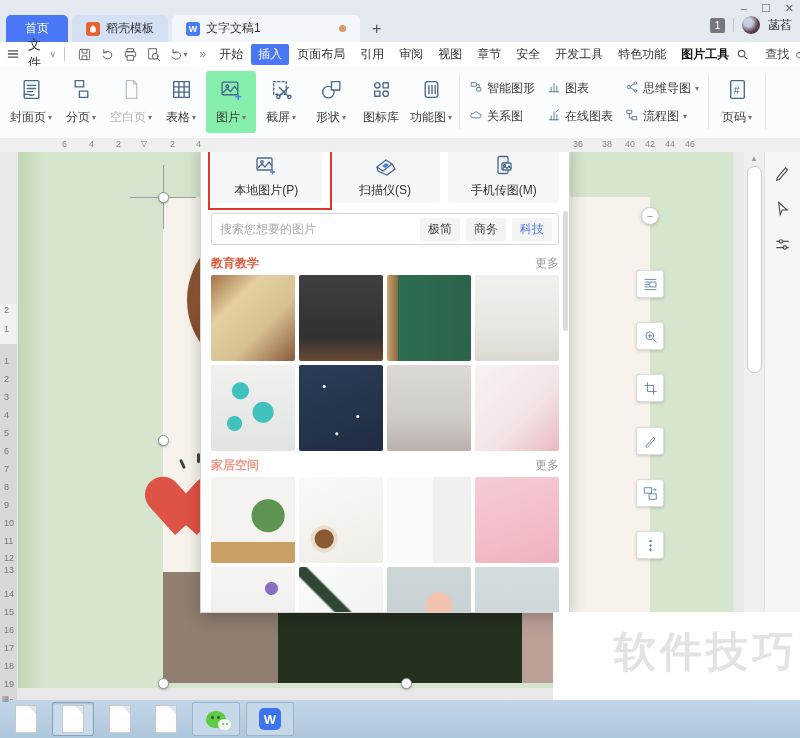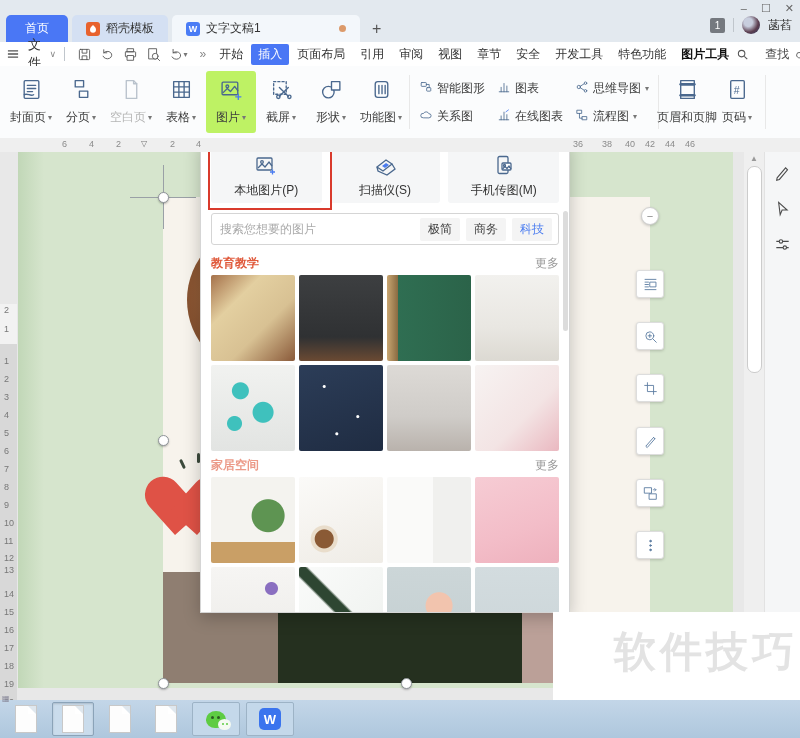--- a/index.html
+++ b/index.html
@@ -35,7 +35,7 @@
   .rl-wrap{display:flex;align-items:center;height:100%;}
   .rlarge{width:50px;height:62px;display:flex;flex-direction:column;align-items:center;justify-content:center;gap:5px;border-radius:3px;color:#4a688e;}
   .rlarge .lbl{color:#3c3c3c;white-space:nowrap;display:flex;align-items:center;gap:2px;}
-  .rlarge.active{background:#bef264;}
+  .rlarge.active{background:#86efac;}
   .rlarge.disabled{color:#b9c2cc;}
   .rlarge.disabled .lbl{color:#b5b5b5;}
   .ddarrow{font-size:8px;color:#777;}

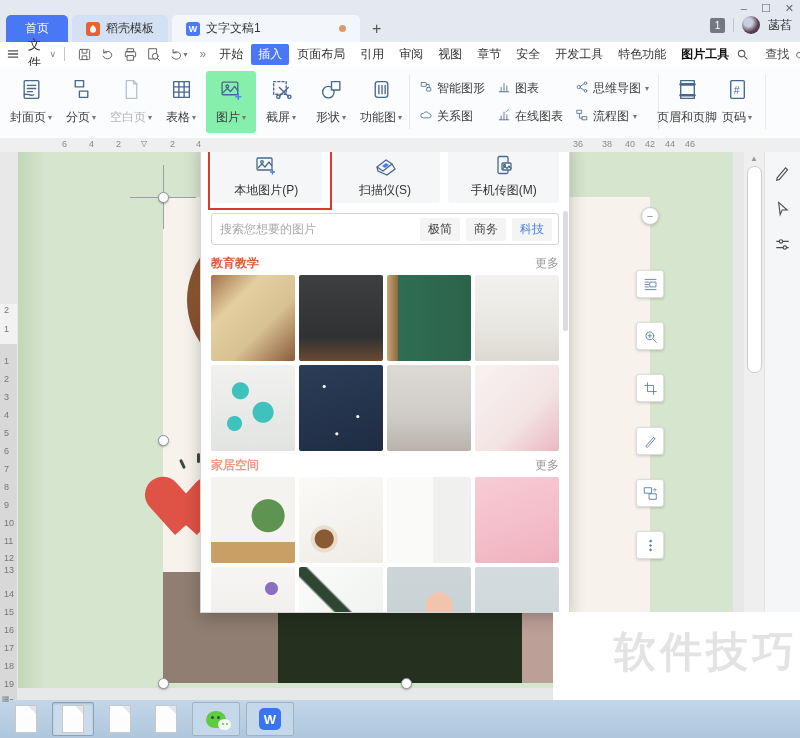--- a/index.html
+++ b/index.html
@@ -280,6 +280,15 @@
               <rect x="11" y="3.5" width="8" height="8" fill="#fbfcfd"></rect>
             </svg></span>
           <span class="lbl">形状<span class="ddarrow">▾</span></span>
+        </div>
+        <div class="rlarge">
+          <span><svg width="23" height="23" viewBox="0 0 22 22" fill="none" stroke="currentColor" stroke-width="1.3" stroke-linecap="round" stroke-linejoin="round">
+              <circle cx="7" cy="7" r="2.6"></circle>
+              <rect x="12.5" y="4.5" width="5" height="5"></rect>
+              <rect x="4.5" y="12.5" width="5" height="5"></rect>
+              <circle cx="15" cy="15" r="2.6"></circle>
+            </svg></span>
+          <span class="lbl">图标库</span>
         </div>
         <div class="rlarge">
           <span><svg width="23" height="23" viewBox="0 0 22 22" fill="none" stroke="currentColor" stroke-width="1.3" stroke-linecap="round" stroke-linejoin="round">

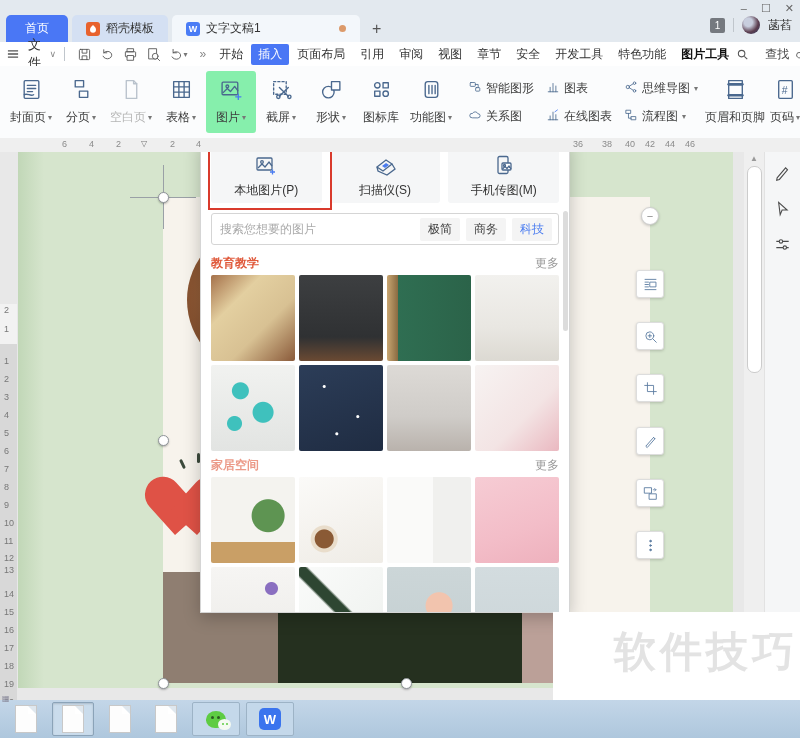--- a/index.html
+++ b/index.html
@@ -351,14 +351,6 @@
       </div>
     <div class="rdiv"></div>
     <div class="rl-wrap" id="ribbon-large2">
-        <div class="rlarge">
-          <span><svg width="23" height="23" viewBox="0 0 22 22" fill="none" stroke="currentColor" stroke-width="1.3" stroke-linecap="round" stroke-linejoin="round">
-              <rect x="4.5" y="2.5" width="13" height="17"></rect>
-              <path d="M4.5 6h13" stroke-width="2.6"></path>
-              <path d="M4.5 16.5h13" stroke-width="2.6"></path>
-            </svg></span>
-          <span class="lbl">页眉和页脚</span>
-        </div>
         <div class="rlarge">
           <span><svg width="23" height="23" viewBox="0 0 22 22" fill="none" stroke="currentColor" stroke-width="1.3" stroke-linecap="round" stroke-linejoin="round">
               <rect x="4.5" y="2.5" width="13" height="17" rx="1"></rect>

